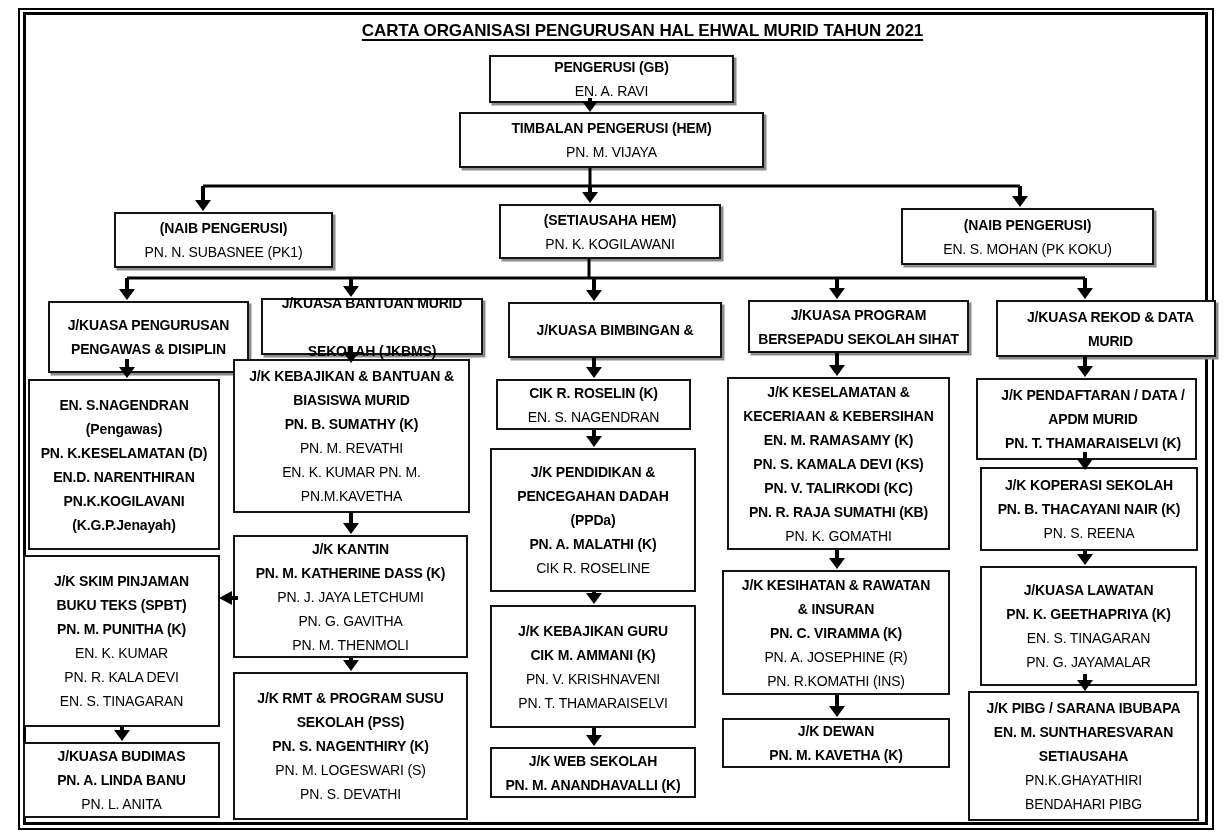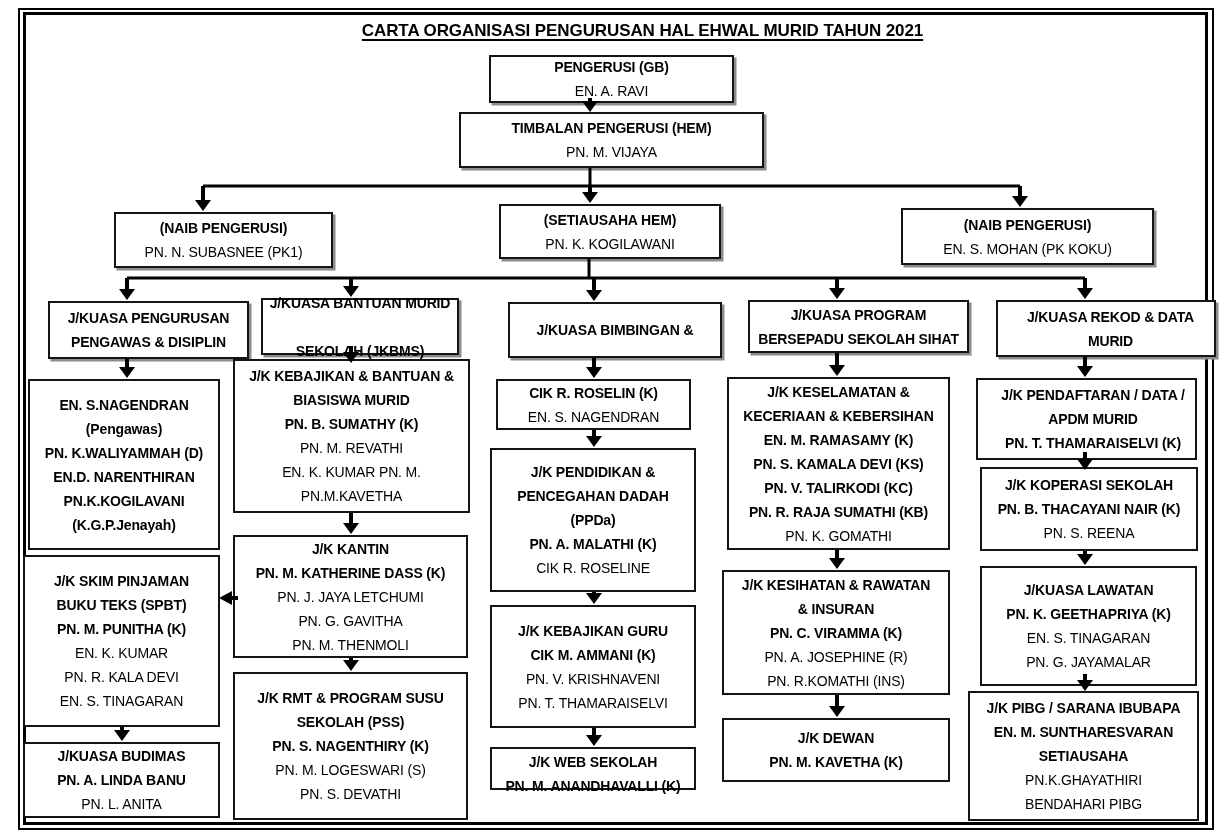--- a/index.html
+++ b/index.html
@@ -94,7 +94,7 @@
       <div class="line">PN. L. ANITA</div>
     </div>
 
-  <div class="obox sh" style="left:240px; top:298px; width:198px; height:57px;gap:24px;">
+  <div class="obox sh" style="left:240px; top:298px; width:222px; height:57px;gap:24px;">
       <div class="line b">J/KUASA BANTUAN MURID</div>
       <div class="line b">SEKOLAH (JKBMS)</div>
     </div>

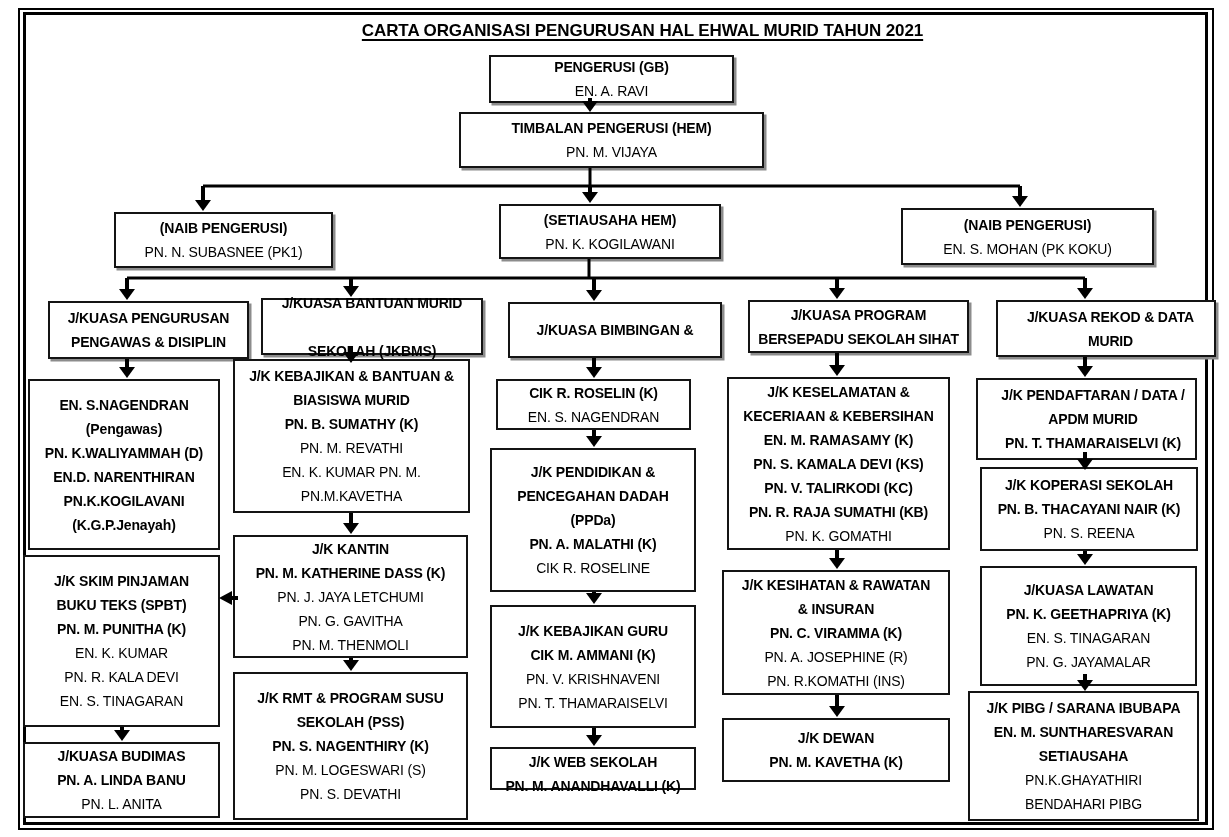--- a/index.html
+++ b/index.html
@@ -68,7 +68,7 @@
       <div class="line">EN. S. MOHAN (PK KOKU)</div>
     </div>
 
-  <div class="obox sh" style="left:27px; top:301px; width:201px; height:58px;">
+  <div class="obox sh" style="left:27px; top:301px; width:201px; height:72px;">
       <div class="line b">J/KUASA PENGURUSAN</div>
       <div class="line b">PENGAWAS &amp; DISIPLIN</div>
     </div>

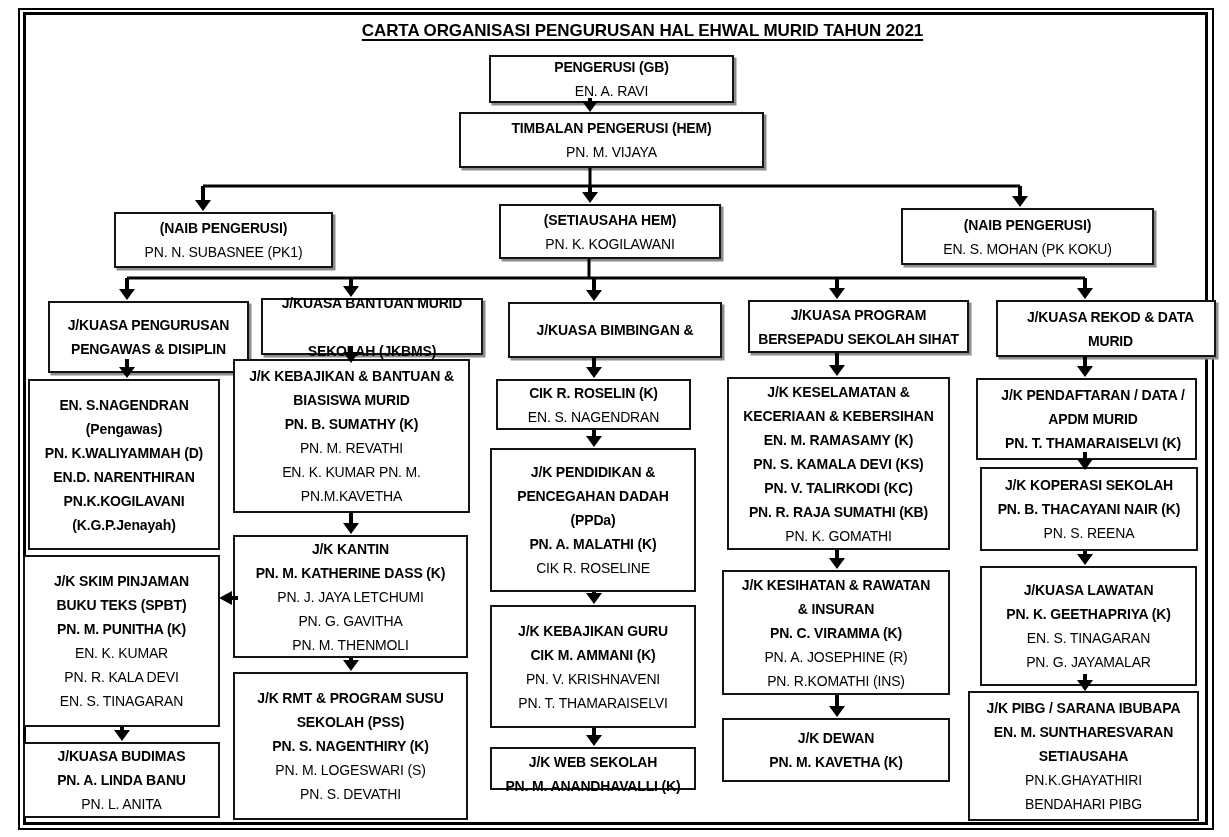--- a/index.html
+++ b/index.html
@@ -75,7 +75,7 @@
   <div class="obox" style="left:28px; top:379px; width:192px; height:171px;">
       <div class="line b">EN. S.NAGENDRAN</div>
       <div class="line b">(Pengawas)</div>
-      <div class="line b">PN. K.WALIYAMMAH (D)</div>
+      <div class="line b">PN. K.KESELAMATAN (D)</div>
       <div class="line b">EN.D. NARENTHIRAN</div>
       <div class="line b">PN.K.KOGILAVANI</div>
       <div class="line b">(K.G.P.Jenayah)</div>

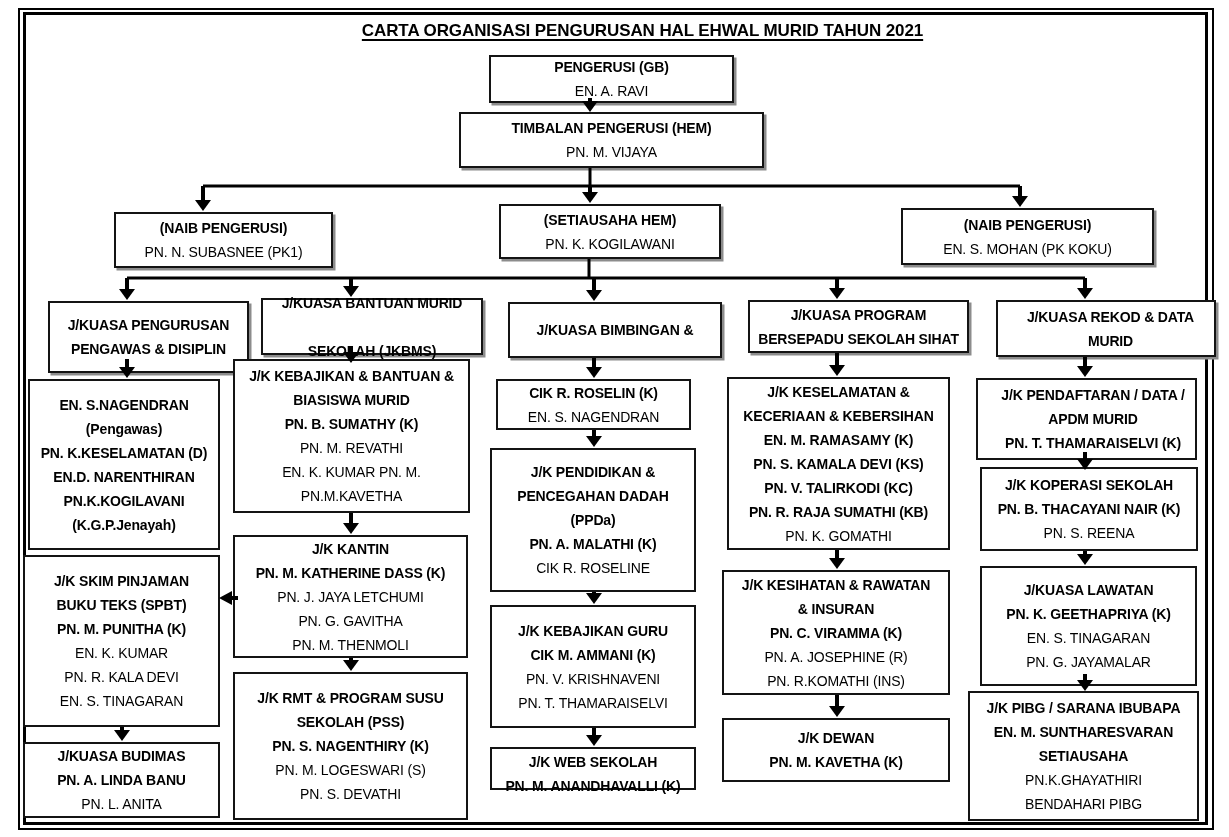--- a/index.html
+++ b/index.html
@@ -166,7 +166,7 @@
       <div class="line">PN. A. JOSEPHINE (R)</div>
       <div class="line">PN. R.KOMATHI (INS)</div>
     </div>
-  <div class="obox" style="left:722px; top:718px; width:228px; height:64px;">
+  <div class="obox" style="left:722px; top:718px; width:228px; height:50px;">
       <div class="line b">J/K DEWAN</div>
       <div class="line b">PN. M. KAVETHA (K)</div>
     </div>

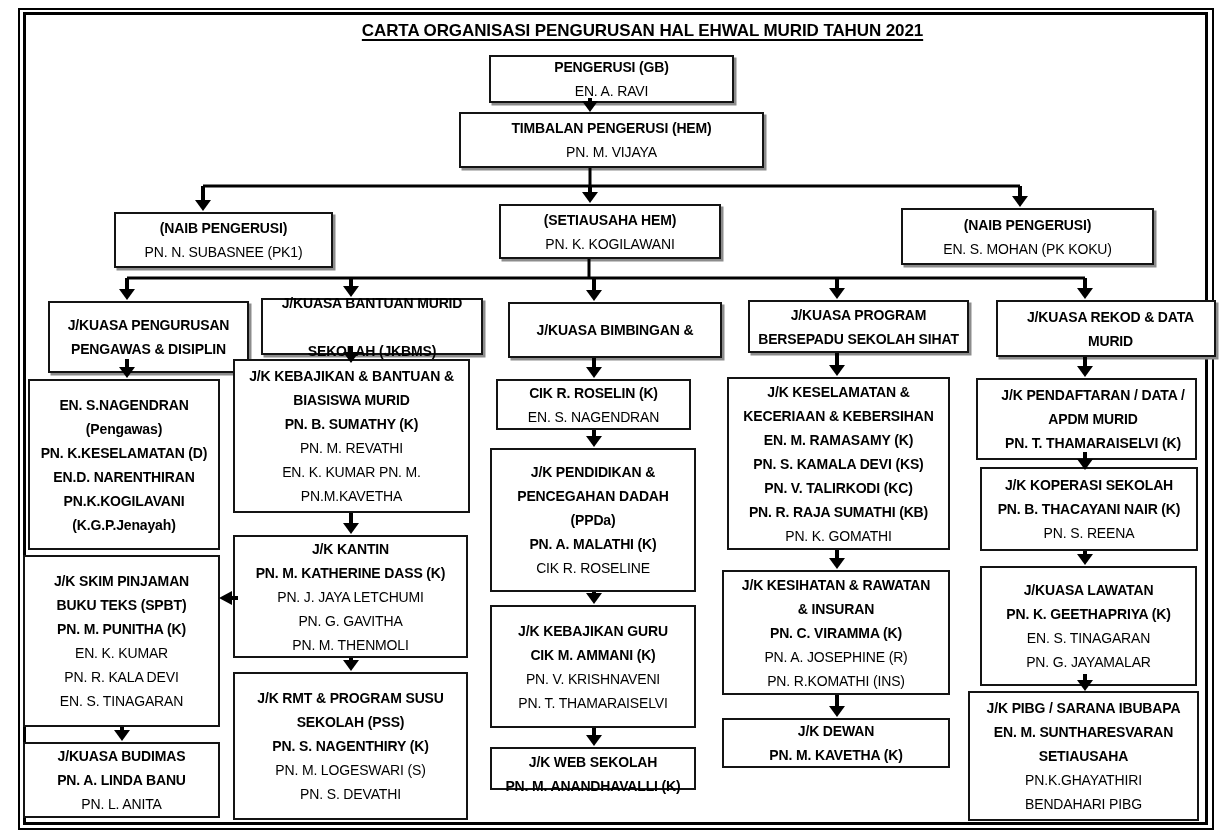--- a/index.html
+++ b/index.html
@@ -141,7 +141,7 @@
       <div class="line">PN. V. KRISHNAVENI</div>
       <div class="line">PN. T. THAMARAISELVI</div>
     </div>
-  <div class="obox" style="left:490px; top:747px; width:206px; height:43px;justify-content:space-between;">
+  <div class="obox" style="left:490px; top:747px; width:206px; height:51px;">
       <div class="line b">J/K WEB SEKOLAH</div>
       <div class="line b">PN. M. ANANDHAVALLI (K)</div>
     </div>

